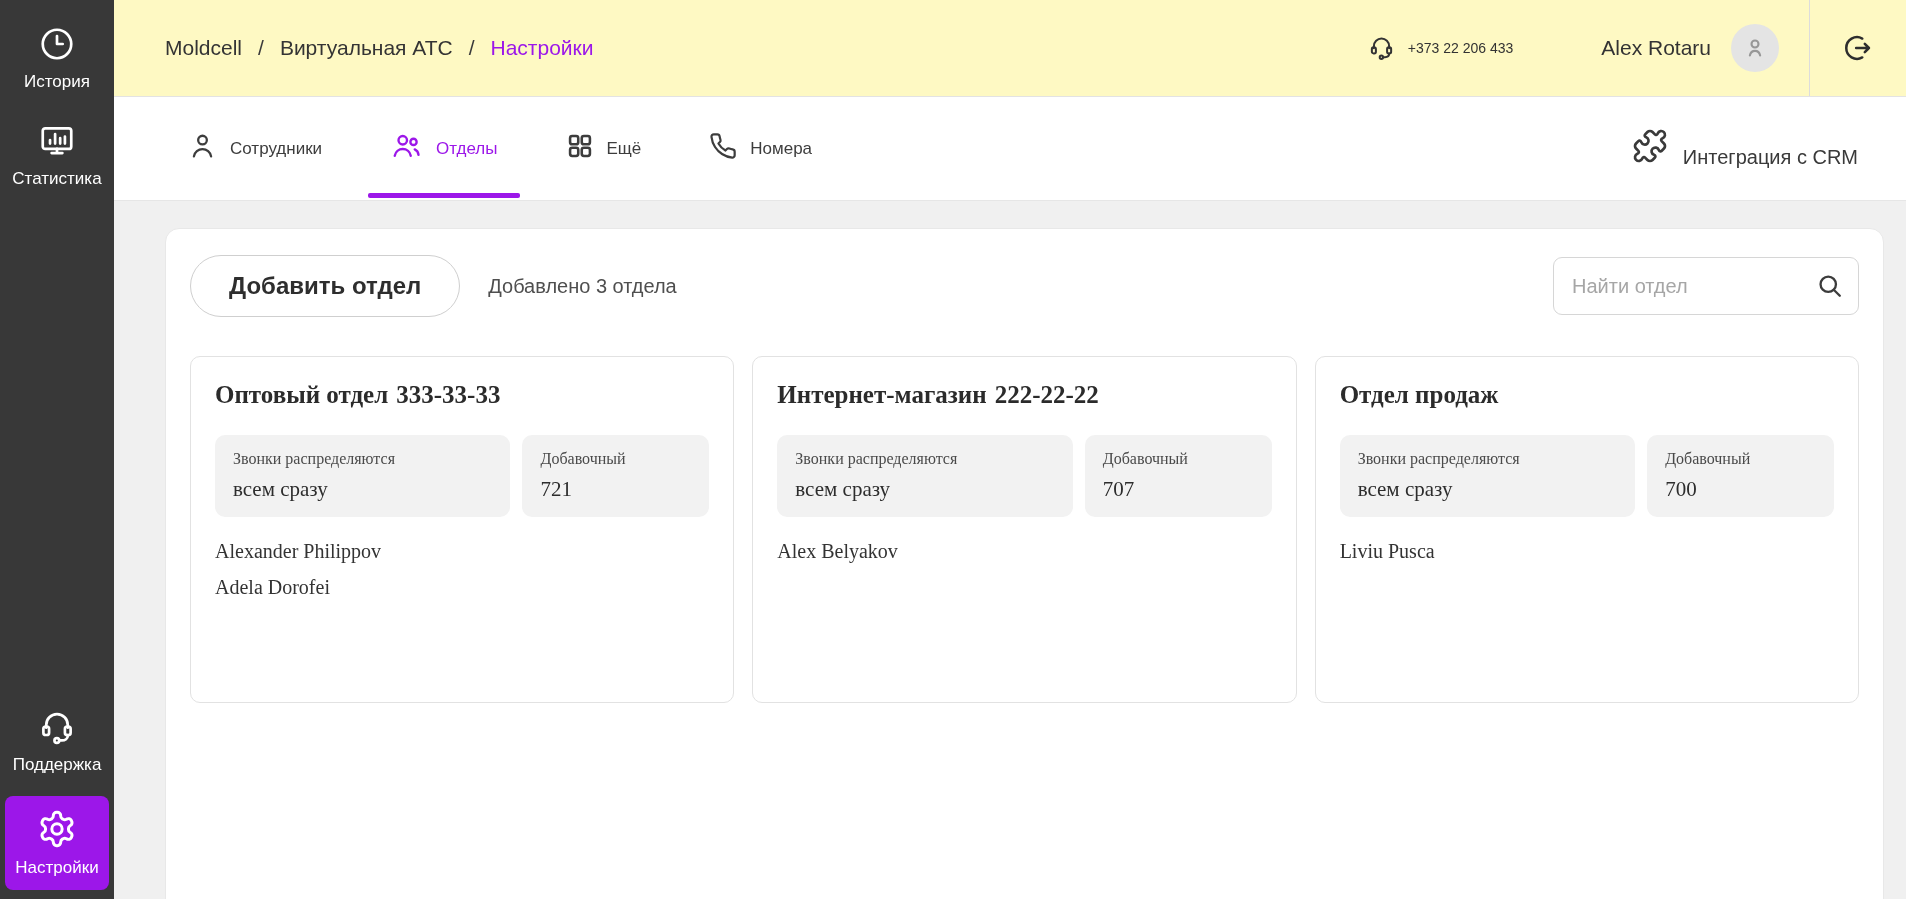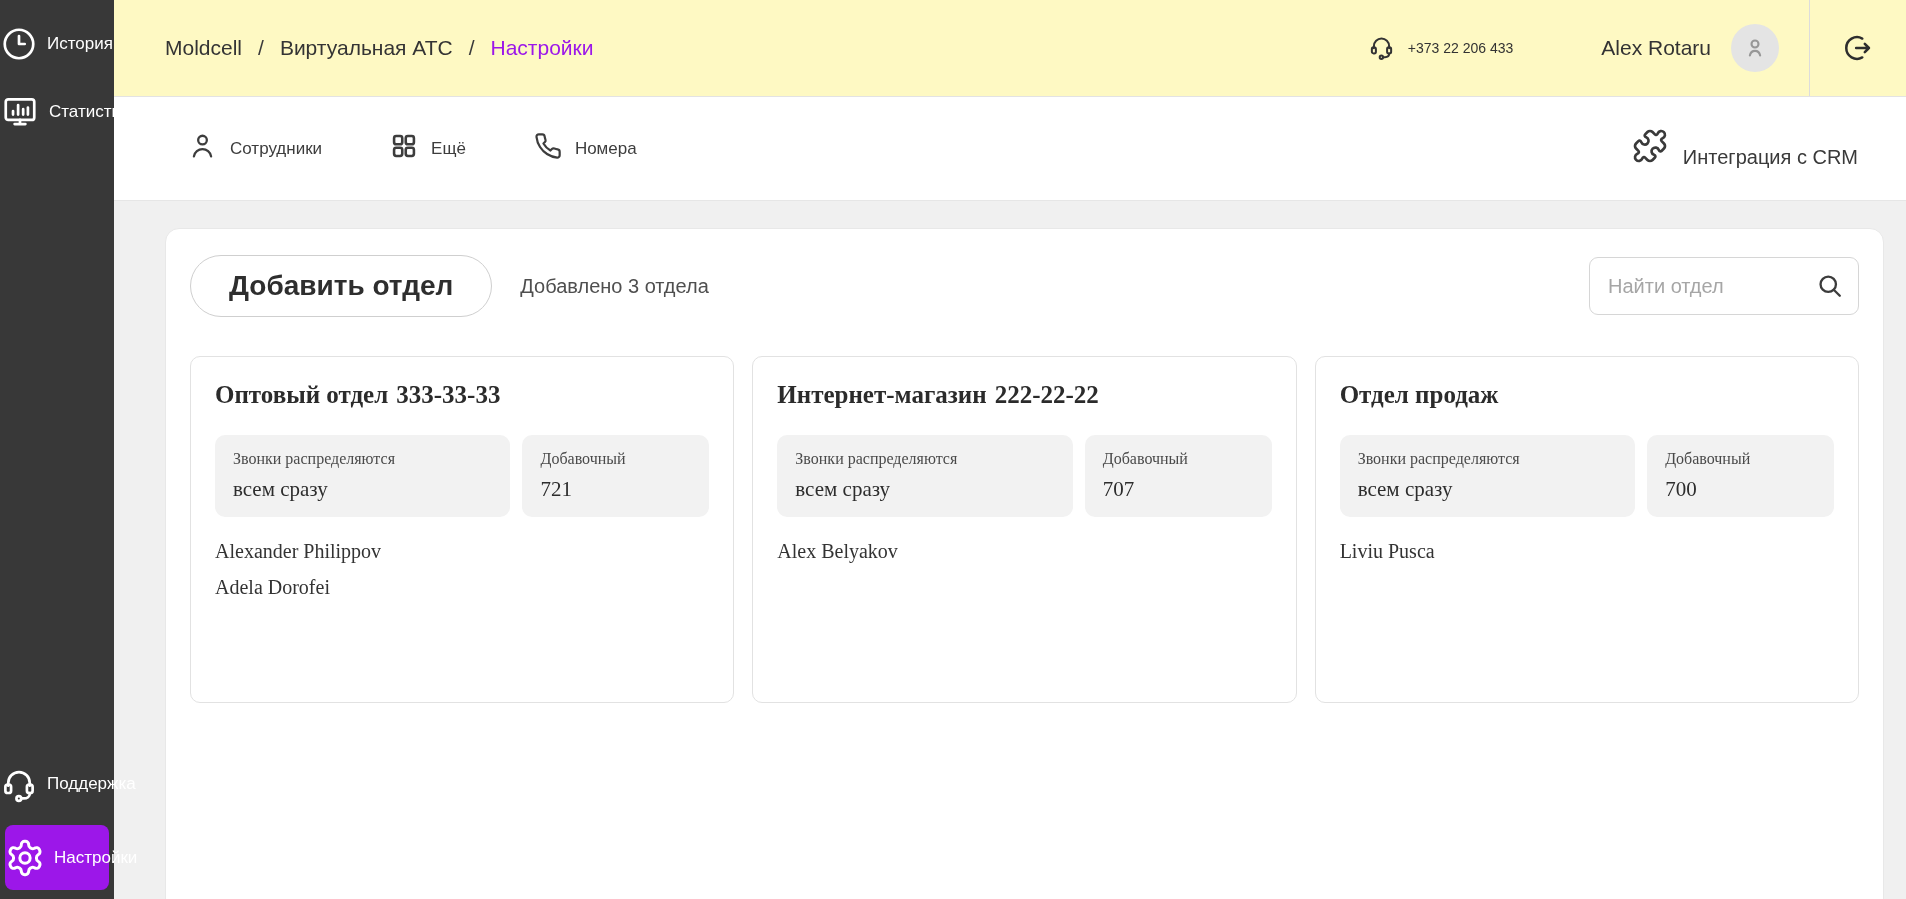--- a/index.html
+++ b/index.html
@@ -17,7 +17,7 @@
     display:flex; flex-direction:column; padding-top:14px; z-index:5;
   }
   .side-item {
-    display:flex; flex-direction:row; align-items:center; gap:9px;
+    display:flex; flex-direction:column; align-items:center; gap:9px;
     font-size:17px; padding:11px 0; cursor:pointer; text-align:center;
   }
   .side-item + .side-item { margin-top:8px; }

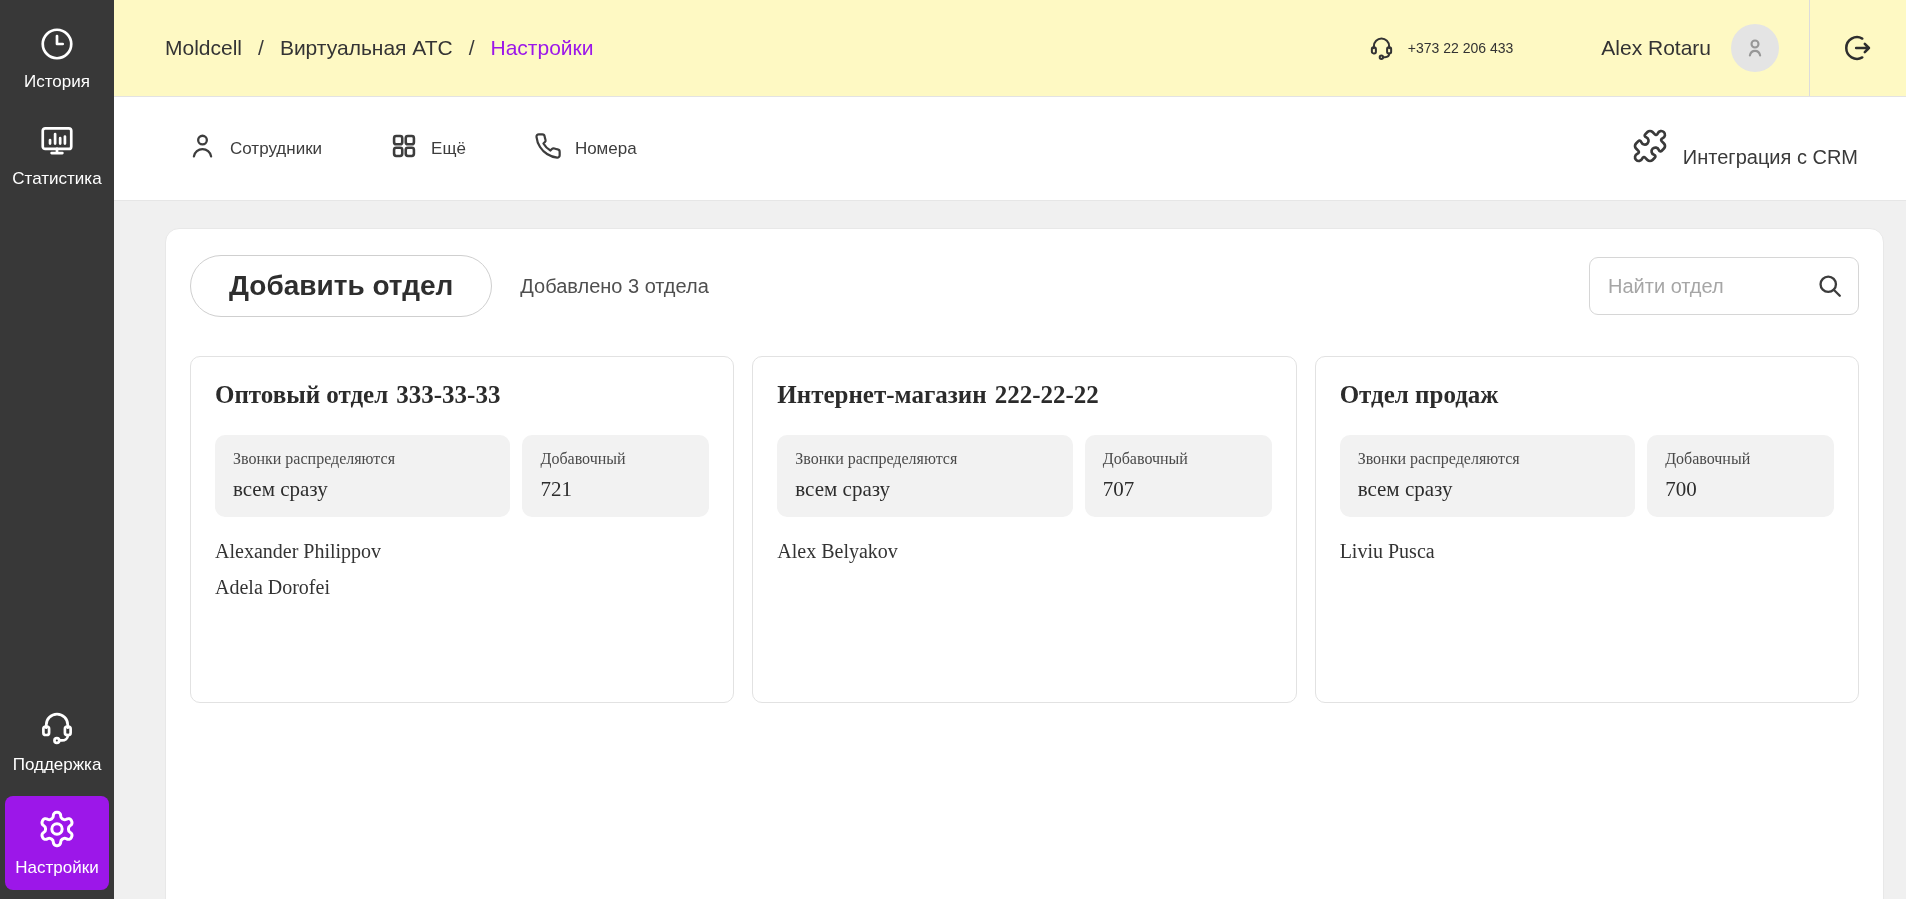--- a/index.html
+++ b/index.html
@@ -213,6 +213,17 @@
           </svg>
         </span>
         <span>Сотрудники</span>
+      </div>
+      <div class="tab active">
+        <span>
+          <svg width="33" height="30" viewBox="0 0 24 24" fill="none" stroke-width="1.9" stroke="currentColor" stroke-linecap="round" stroke-linejoin="round">
+            <circle cx="9" cy="7.4" r="3.4"></circle>
+            <path d="M2.6 19.8a6.5 6.5 0 0 1 12.8 0"></path>
+            <circle cx="17.6" cy="8.7" r="2.5"></circle>
+            <path d="M18.6 14.7a5.3 5.3 0 0 1 3 4.4"></path>
+          </svg>
+        </span>
+        <span>Отделы</span>
       </div>
       <div class="tab">
         <span>

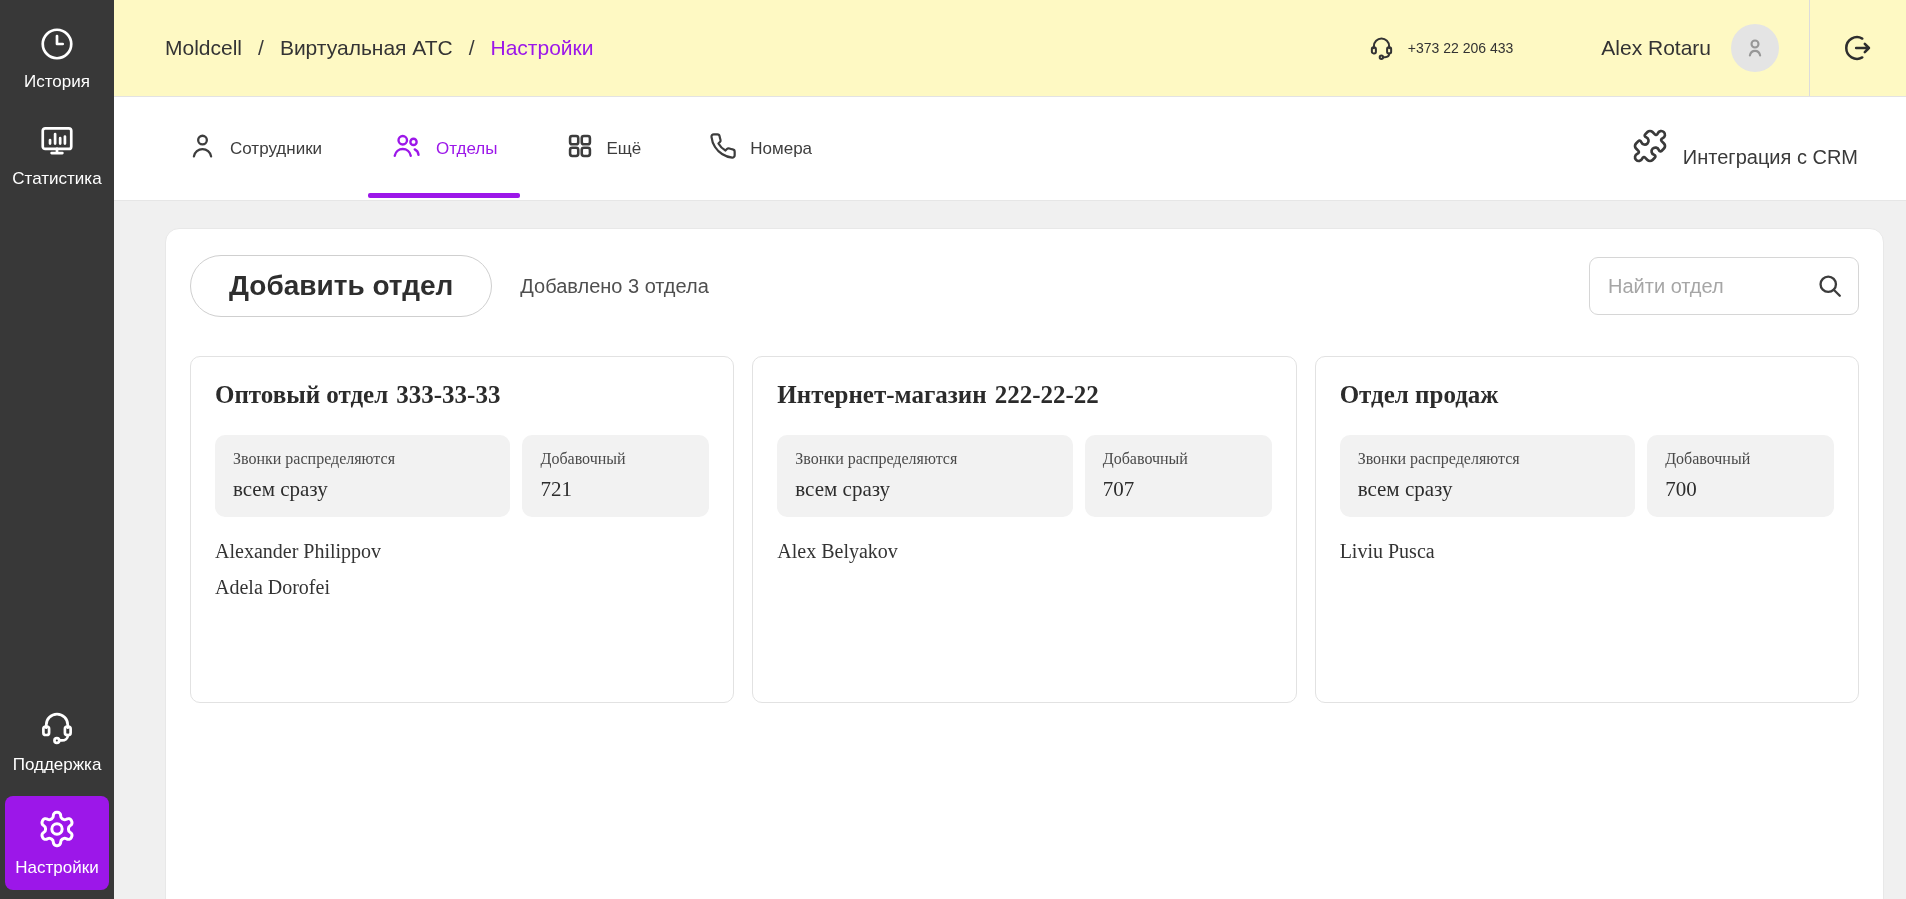--- a/index.html
+++ b/index.html
@@ -79,7 +79,7 @@
   .panel-head { display:flex; align-items:center; }
   .add-btn {
     height:62px; padding:0 38px; border-radius:40px; border:1px solid #CFCFCF;
-    background:#fff; font-size:28px; font-weight:600; color:#2e2e2e; cursor:pointer;
+    background:#fff; font-size:24px; font-weight:600; color:#2e2e2e; cursor:pointer;
     font-family:inherit;
   }
   .count-text { margin-left:28px; font-size:20px; color:#4f4f4f; }

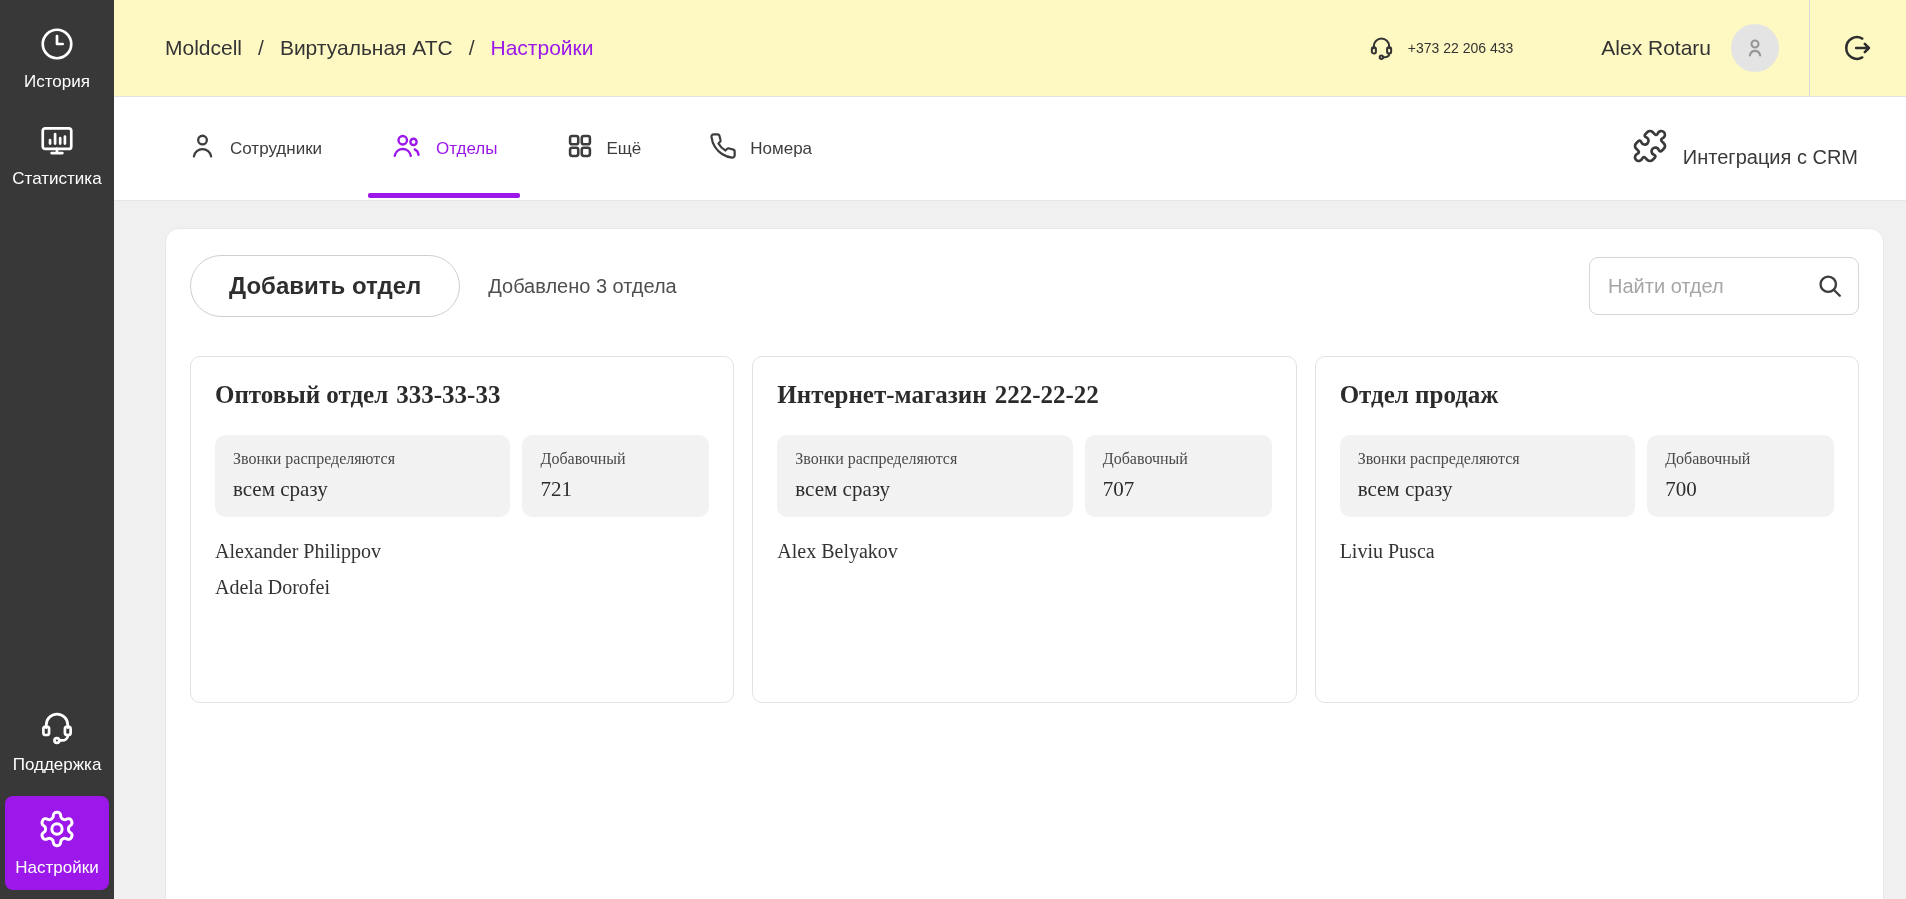--- a/index.html
+++ b/index.html
@@ -84,7 +84,7 @@
   }
   .count-text { margin-left:28px; font-size:20px; color:#4f4f4f; }
   .search-box {
-    margin-left:auto; width:270px; height:58px; border:1px solid #D6D6D6; border-radius:9px;
+    margin-left:auto; width:306px; height:58px; border:1px solid #D6D6D6; border-radius:9px;
     display:flex; align-items:center; padding:0 14px 0 18px; background:#fff;
   }
   .search-box input {

